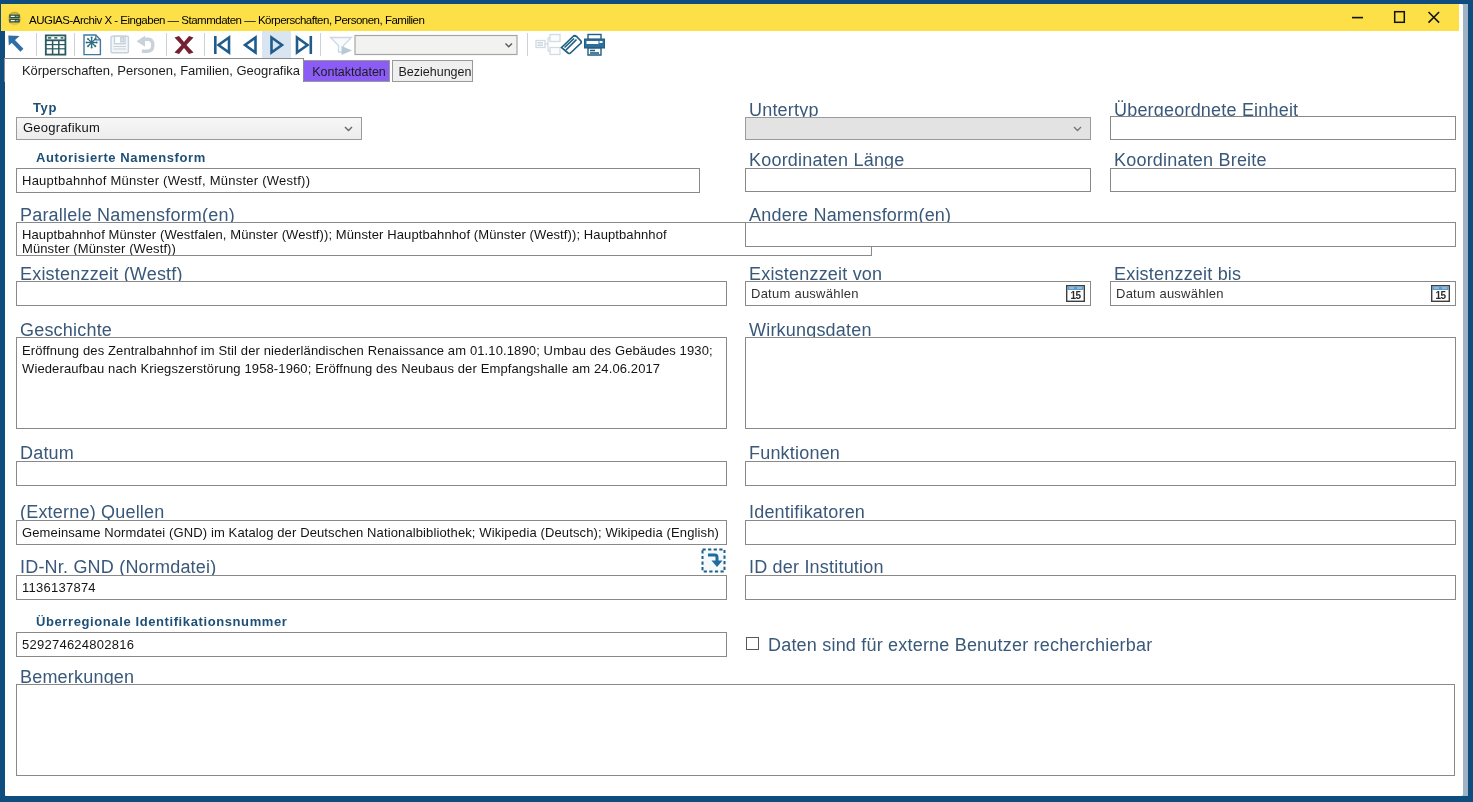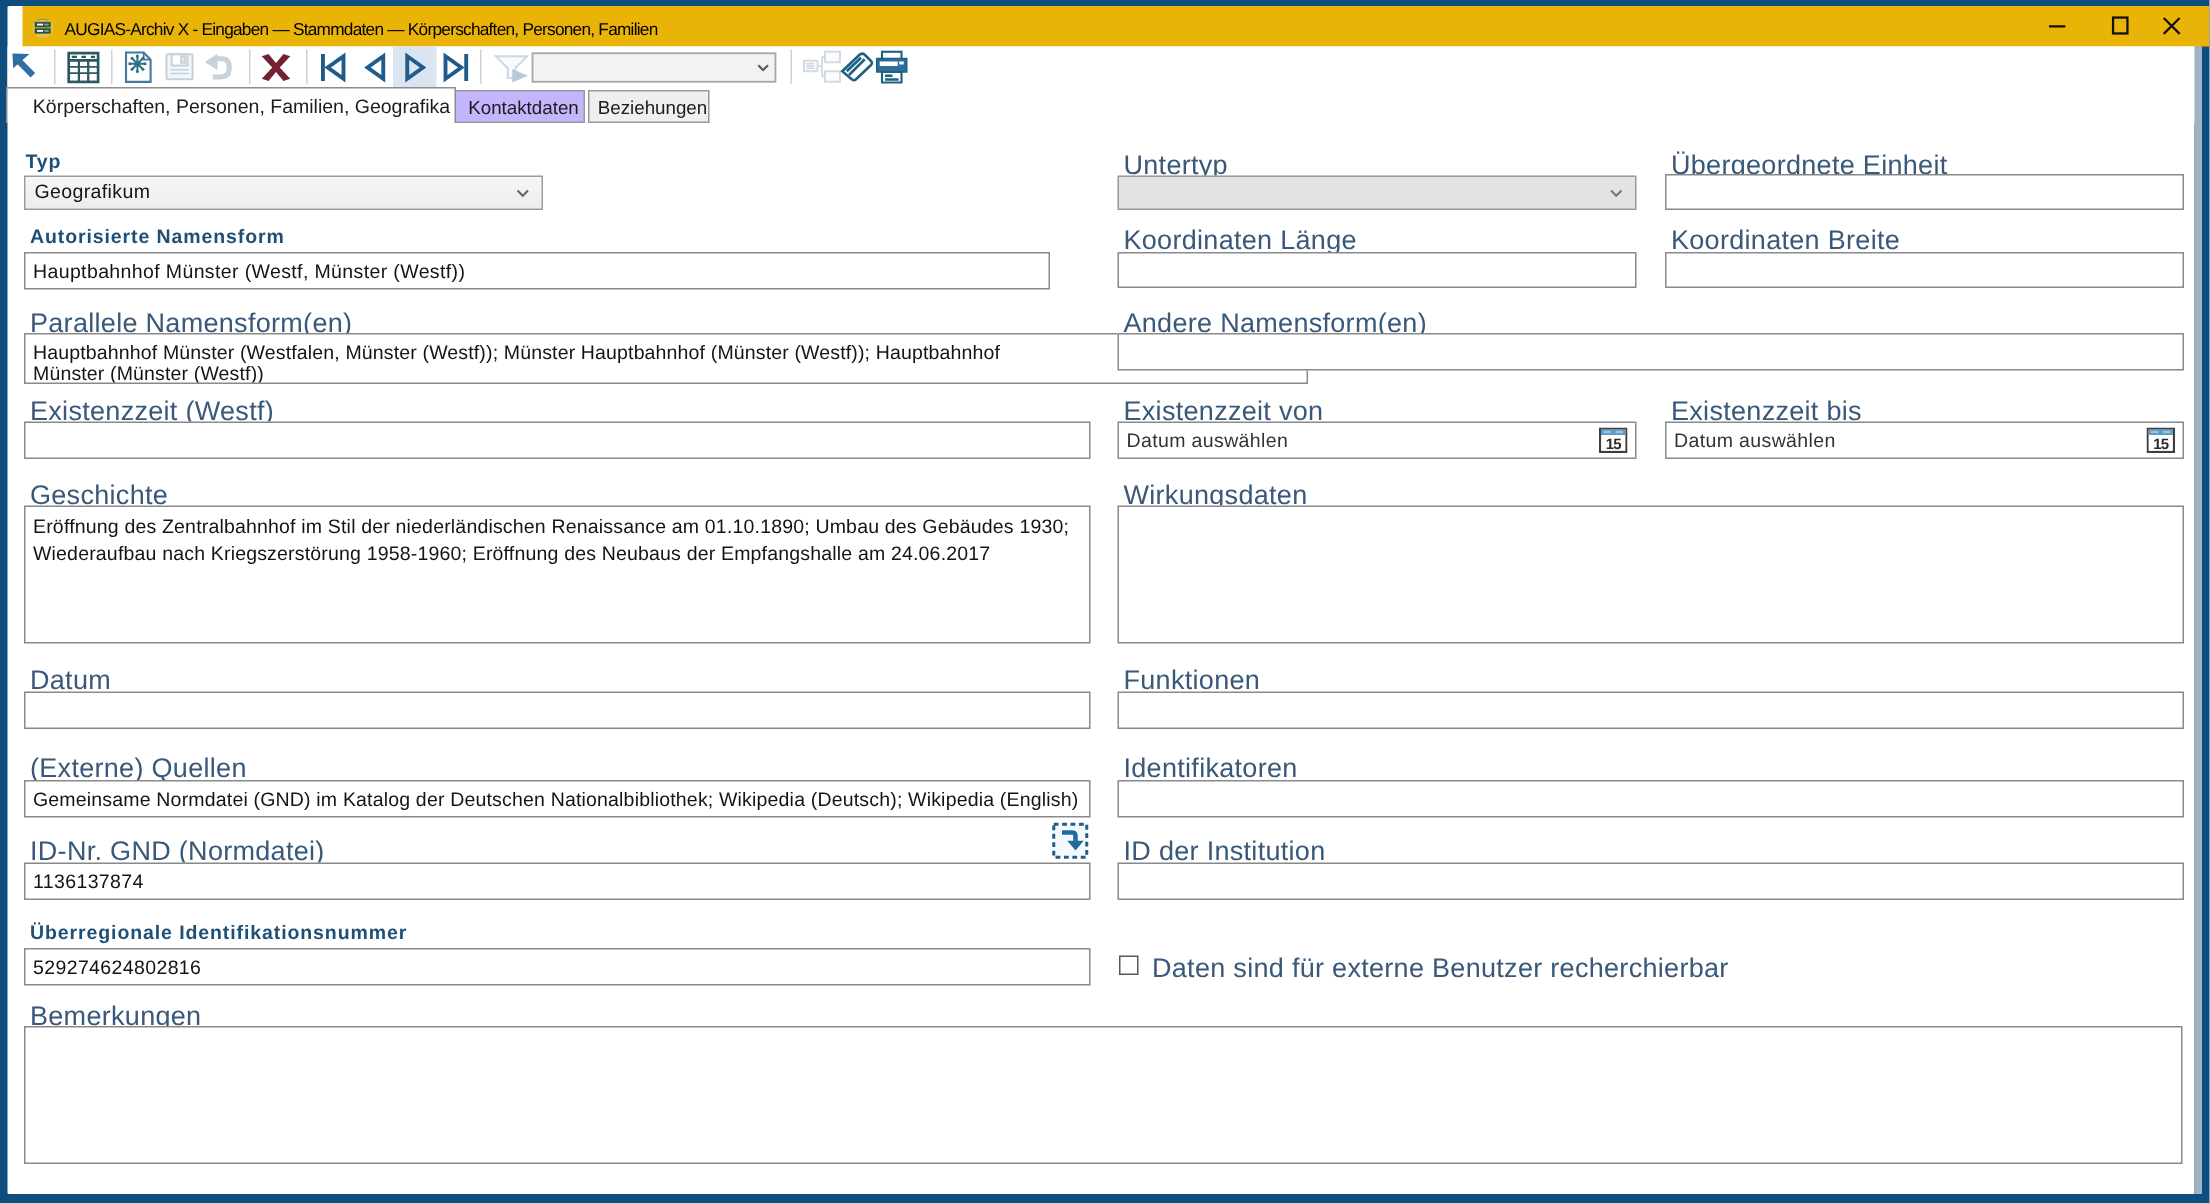--- a/index.html
+++ b/index.html
@@ -8,7 +8,7 @@
 #win { position:absolute; left:5px; top:4px; width:1458px; height:792px; background:#fff; border-radius:1px; }
 #rstrip { position:absolute; right:5px; top:4px; width:5px; height:792px; background:#9fb3c4; }
 
-#title { position:absolute; left:15px; top:4px; width:1458px; height:27px; background:#eab308; }
+#title { position:absolute; left:1px; top:4px; width:1458px; height:27px; background:#fde047; }
 #titletext { position:absolute; left:28px; top:10px; font-size:11.5px; color:#000; letter-spacing:-0.5px; }
 
 #toolbar { position:absolute; left:5px; top:31px; width:1458px; height:27px; background:#fff; }

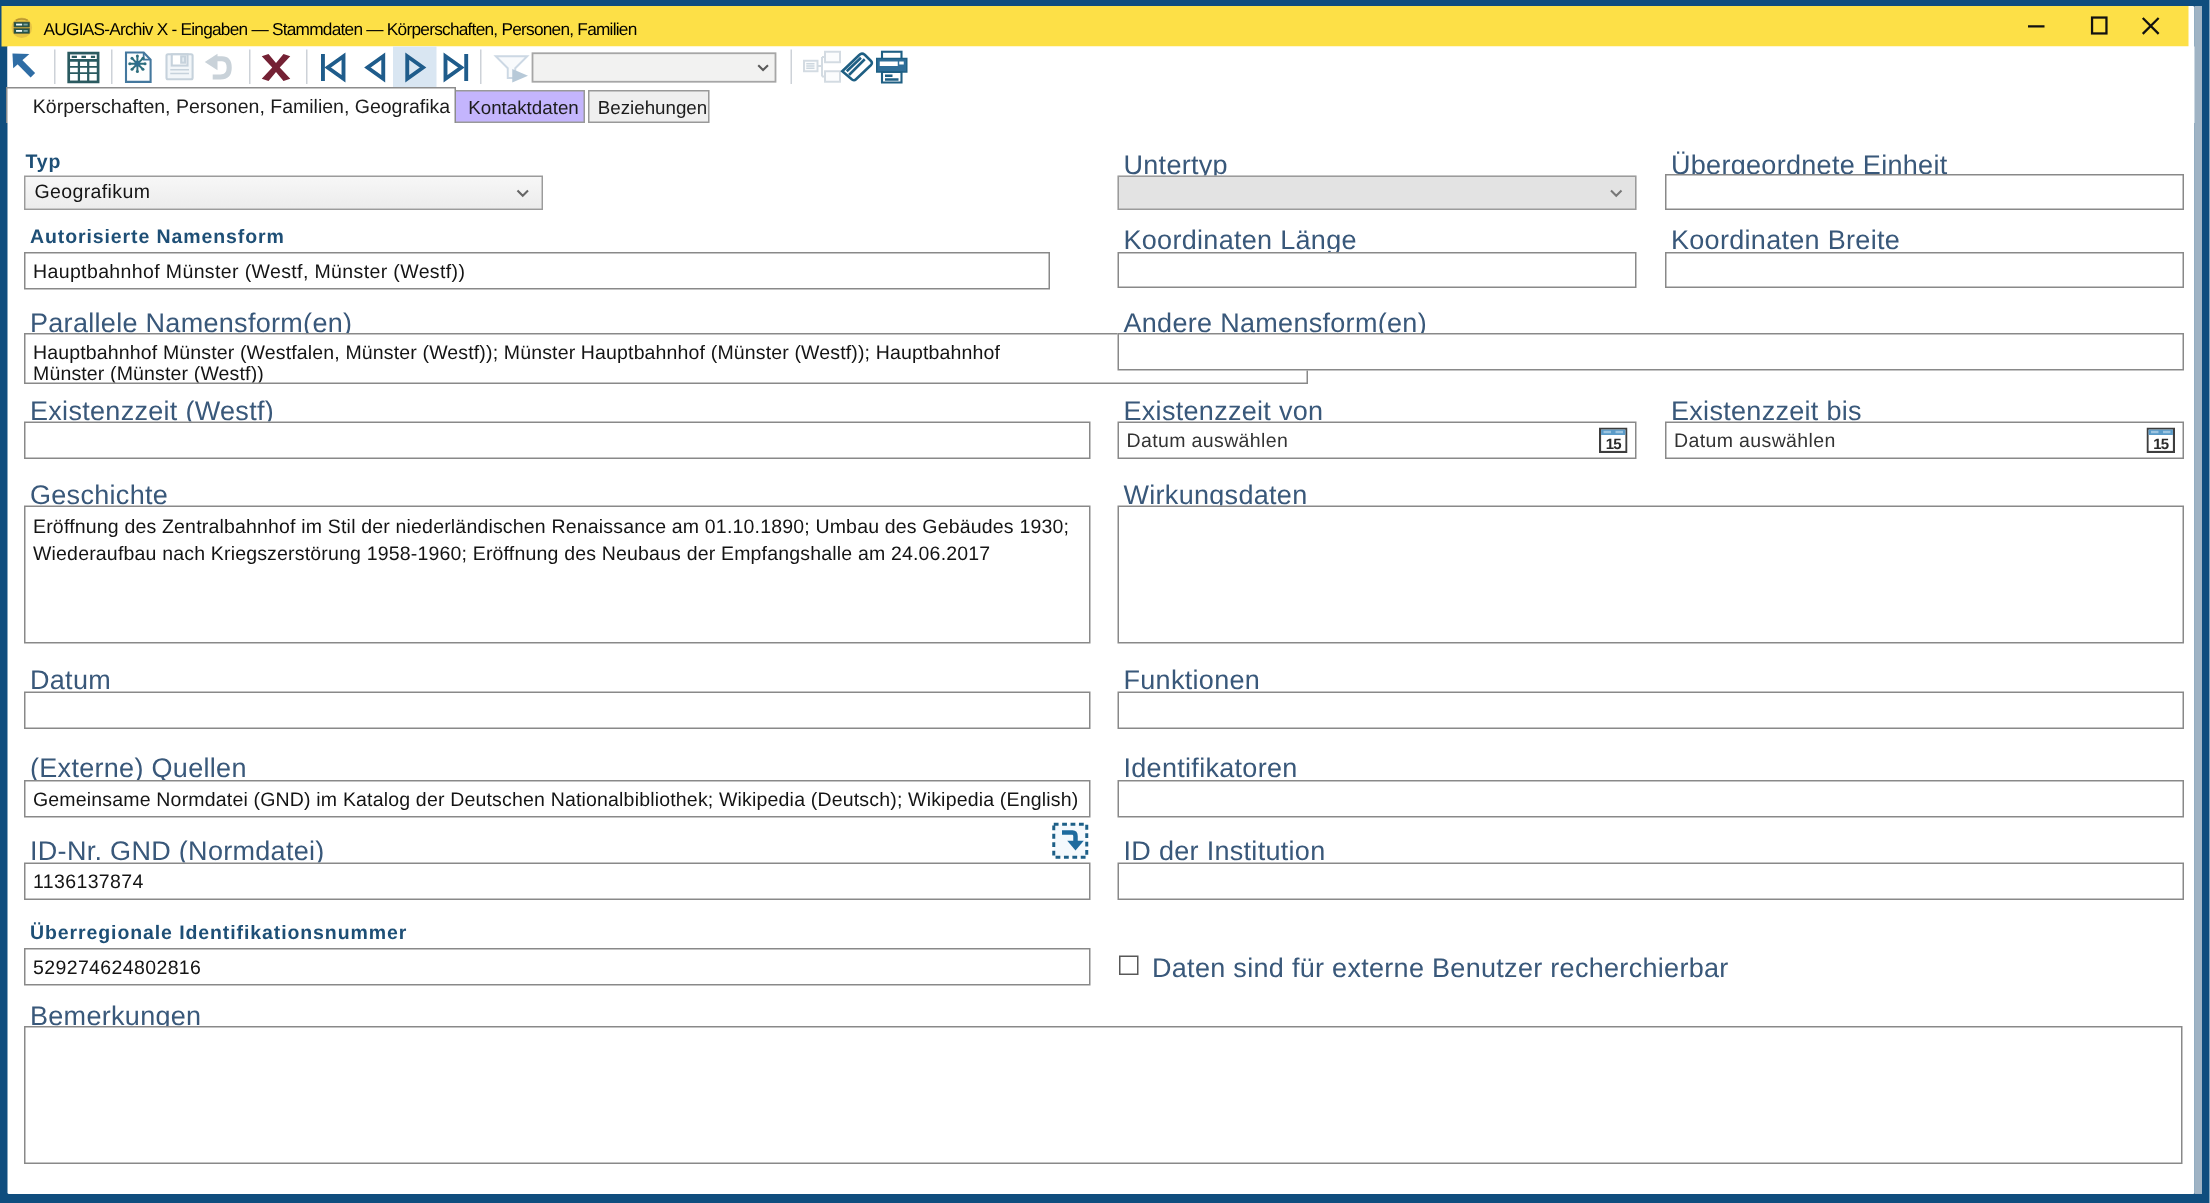--- a/index.html
+++ b/index.html
@@ -18,7 +18,7 @@
 #tabbar { position:absolute; left:5px; top:58px; width:1458px; height:24px; background:#fff; }
 .tab { position:absolute; font-size:13px; color:#1c1c1c; letter-spacing:0.1px; white-space:nowrap; overflow:hidden;text-align:center; }
 #tab1 { left:-1px; top:0px; width:300px; height:24px; background:#fff; border:1px solid #8c8c8c; border-bottom:none; padding:4px 0 0 14px; z-index:3; letter-spacing:0; }
-#tab2 { left:297px; top:2px; width:88px; height:22px; background:#c4b5fd; border:1px solid #999; padding:4px 0 12px 6px; z-index:2; font-size:12.5px; letter-spacing:0; }
+#tab2 { left:297px; top:2px; width:88px; height:22px; background:#8b5cf6; border:1px solid #999; padding:4px 0 12px 6px; z-index:2; font-size:12.5px; letter-spacing:0; }
 #tab3 { left:387px; top:2px; width:81px; height:22px; background:#efefef; border:1px solid #999; padding:4px 0 0 5px; z-index:2; font-size:12.5px; letter-spacing:0; }
 
 .lbl { position:absolute; font-size:18px; color:#39587a; letter-spacing:0.2px; white-space:nowrap; }

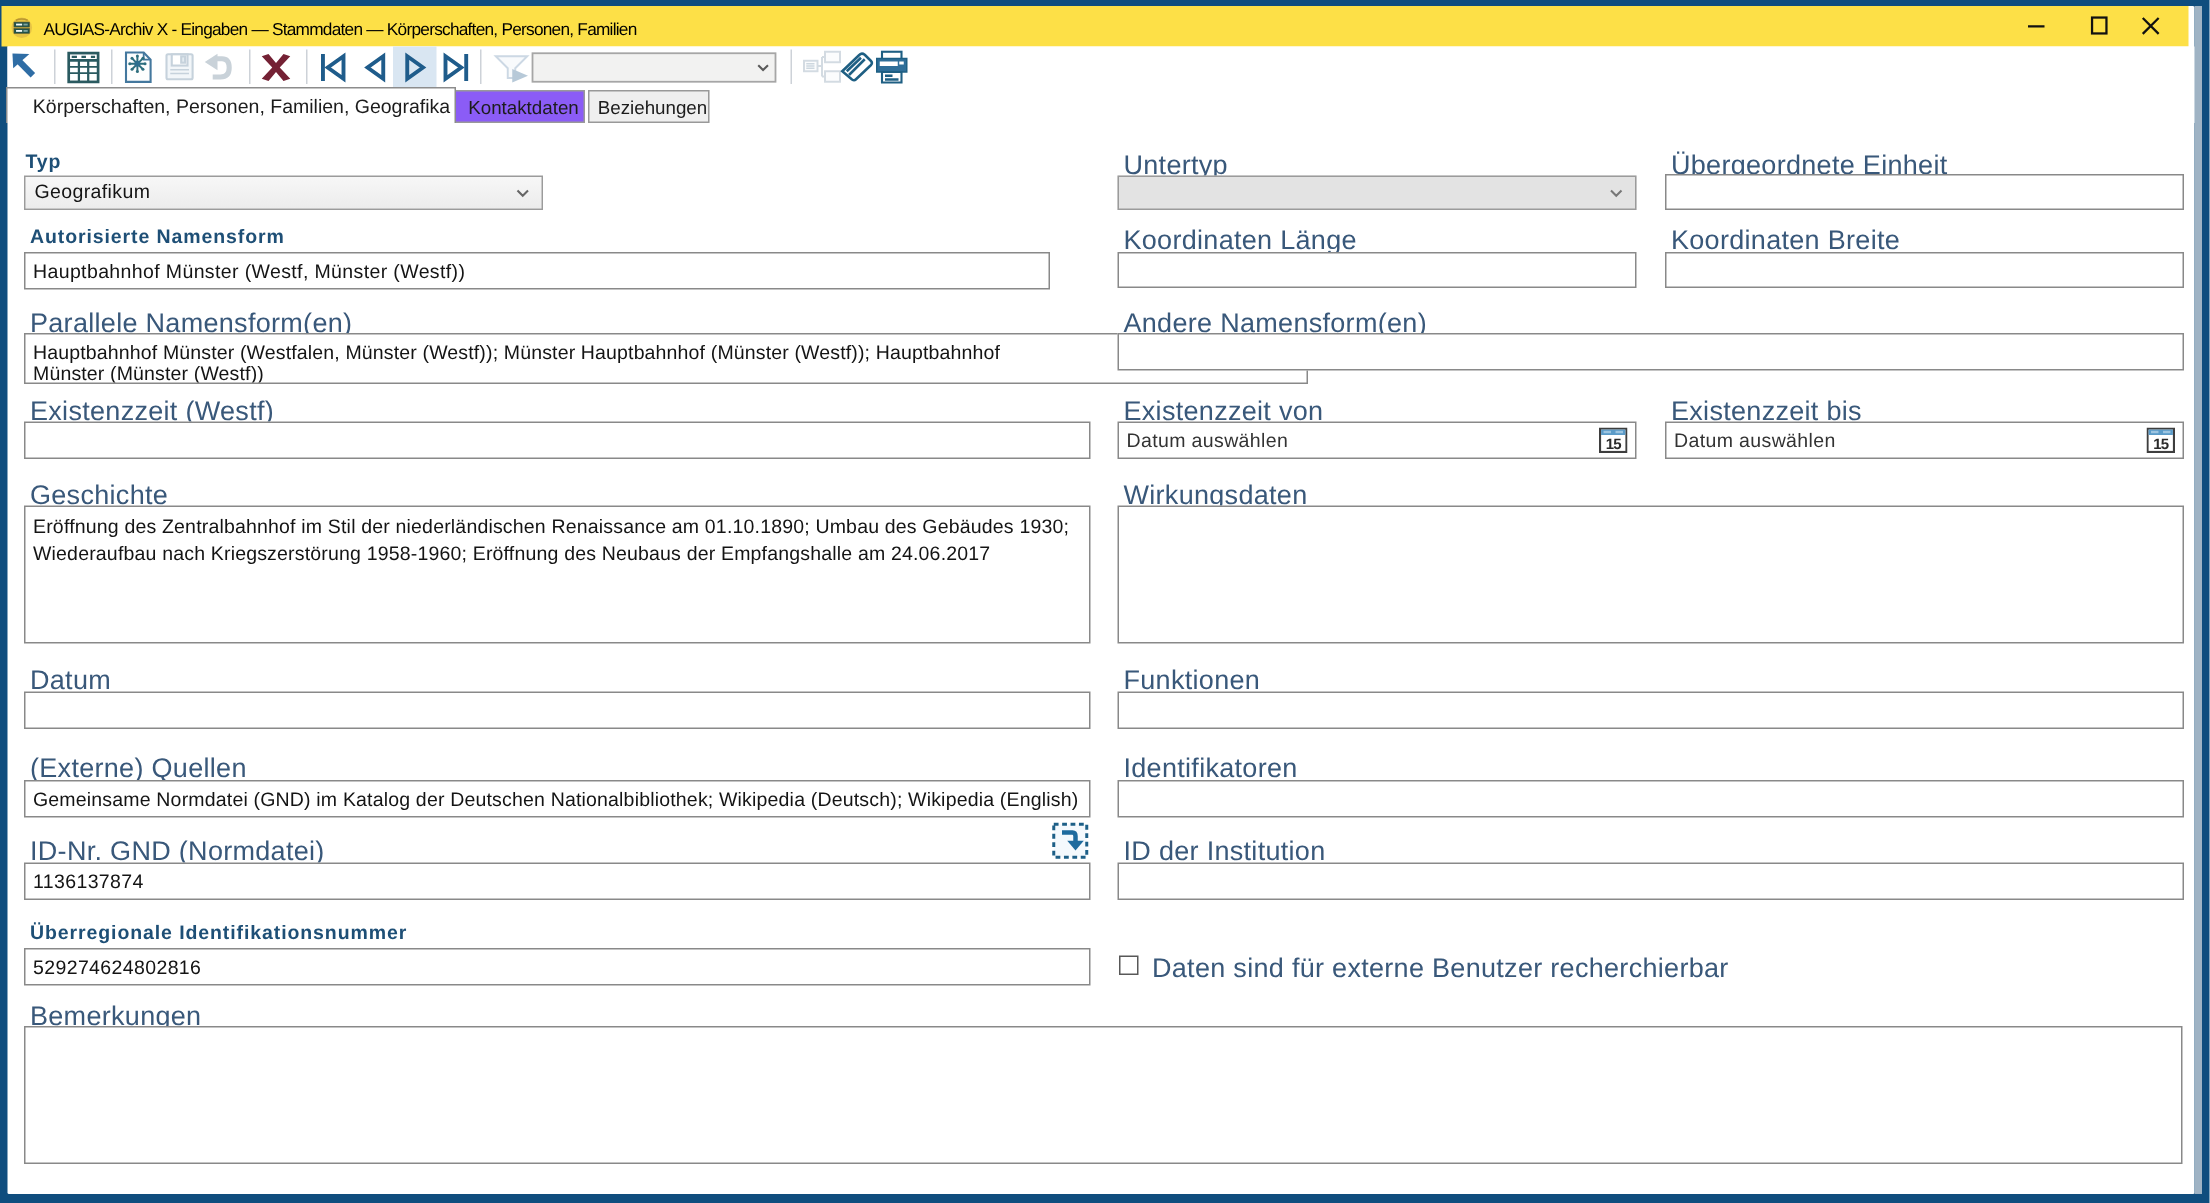--- a/index.html
+++ b/index.html
@@ -22,7 +22,7 @@
 #tab3 { left:387px; top:2px; width:81px; height:22px; background:#efefef; border:1px solid #999; padding:4px 0 0 5px; z-index:2; font-size:12.5px; letter-spacing:0; }
 
 .lbl { position:absolute; font-size:18px; color:#39587a; letter-spacing:0.2px; white-space:nowrap; }
-.lblb { position:absolute; font-size:13px; font-weight:bold; color:#1e4f76; letter-spacing:0.6px; white-space:nowrap; }
+.lblb { position:absolute; font-size:13px; font-weight:bold; color:#1e4f76; letter-spacing:0.6px; white-space:nowrap;margin-left:16px; }
 .inp { position:absolute; background:#fff; border:1px solid #898989; font-size:13px; color:#141414; letter-spacing:0.25px; line-height:17px; padding:3px 0 0 5px; overflow:hidden; white-space:nowrap; }
 .dd { position:absolute; border:1px solid #9b9b9b; background:linear-gradient(#f7f7f7,#ececec); font-size:13px; color:#141414; letter-spacing:0.25px; padding:2px 0 0 6px; }
 </style>

